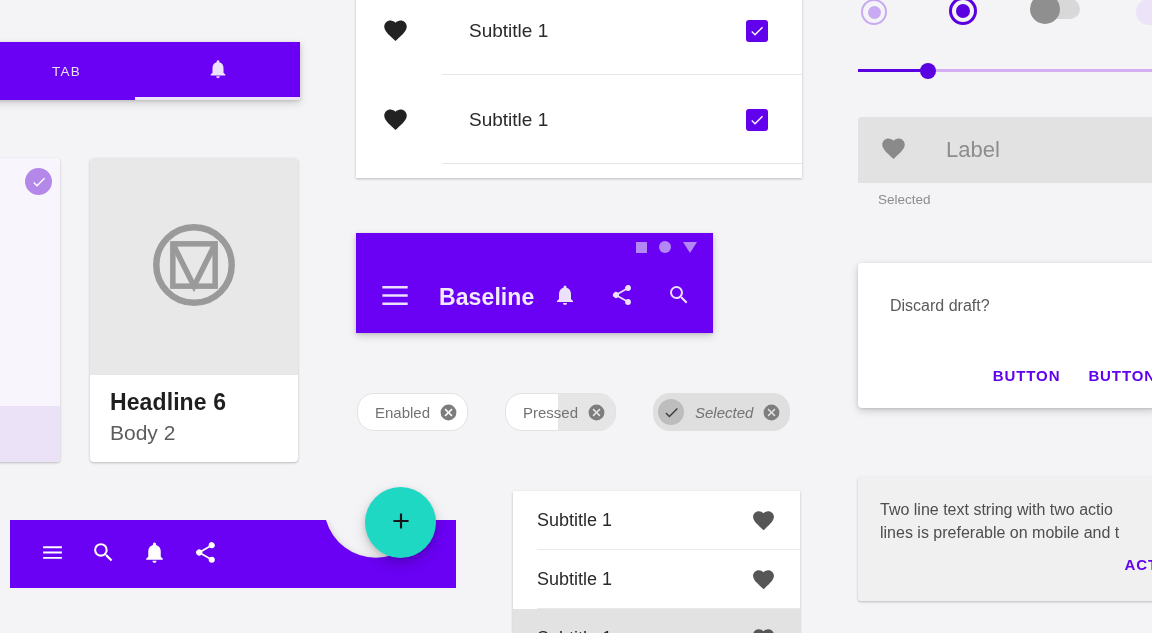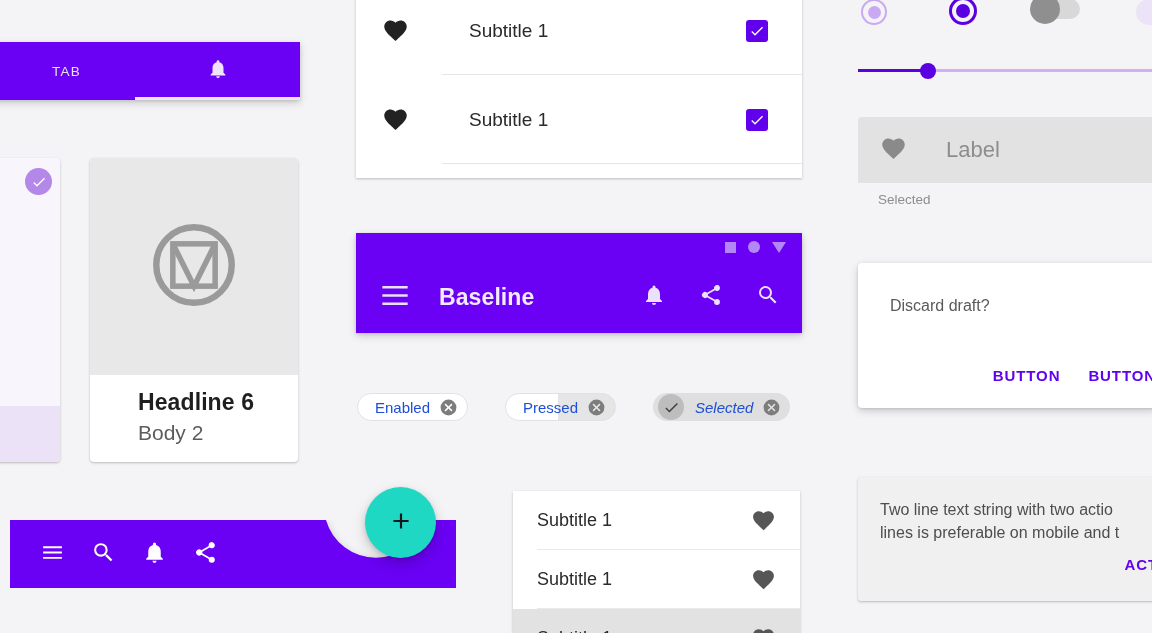--- a/index.html
+++ b/index.html
@@ -103,7 +103,7 @@
 
   
   .appbar {
-    left:356px; top:233px; width:446px; height:100px;
+    left:356px; top:233px; width:357px; height:100px;
     background:#6a00f4;
   }
   .appbar .status {

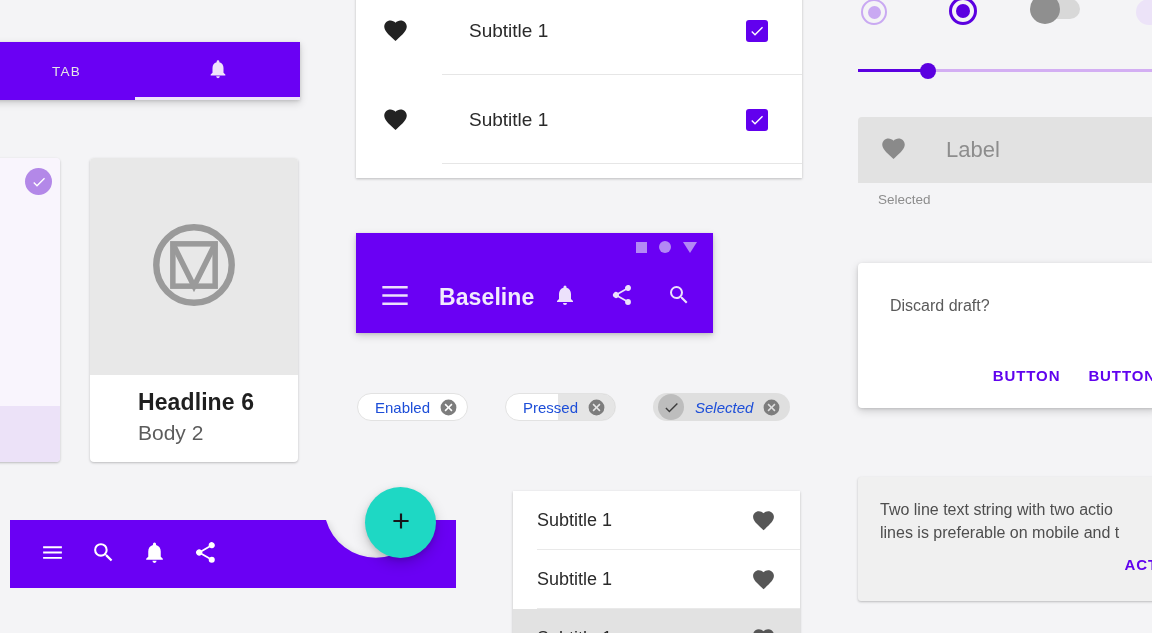--- a/index.html
+++ b/index.html
@@ -62,7 +62,7 @@
     display:flex; align-items:center; justify-content:center;
   }
   .card-main .media svg { width:92px; height:92px; }
-  .card-main .body { padding:14px 20px 0 20px;margin-left:28px; }
+  .card-main .body { padding:14px 20px 0 20px; }
   .headline6 { font-size:23px; font-weight:700; color:#1f1f1f; letter-spacing:.1px; }
   .body2 { font-size:21px; color:#5c5c5c; margin-top:5px; }
 

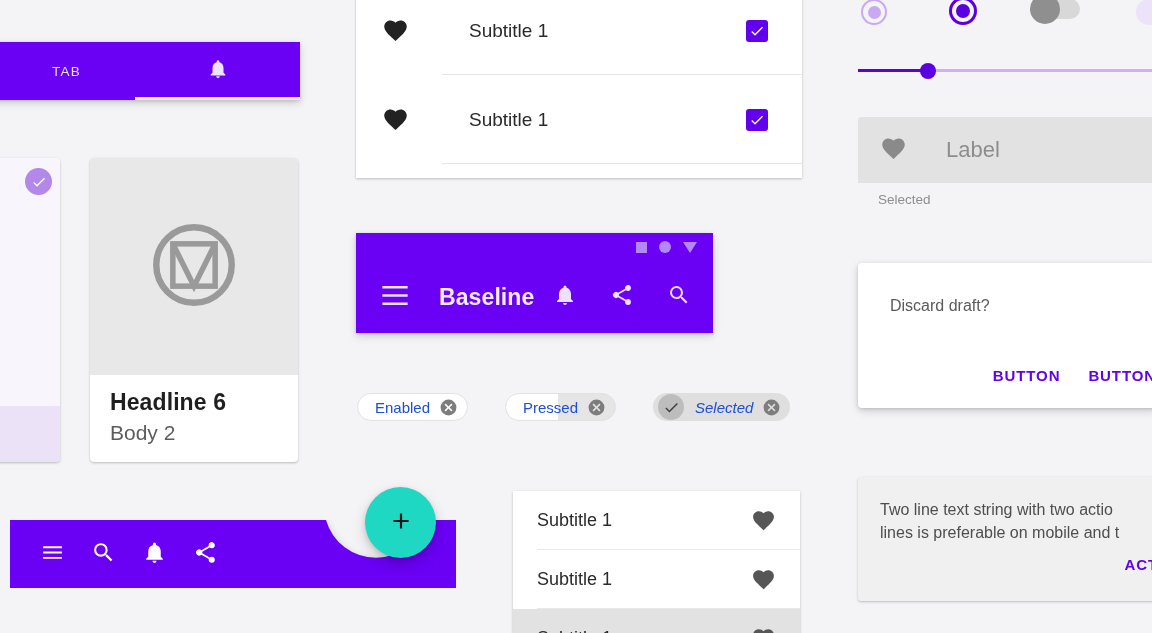--- a/index.html
+++ b/index.html
@@ -129,8 +129,8 @@
 
   
   .chip {
-    position:absolute; height:28px; border-radius:17px;
-    display:flex; align-items:center; font-size:15px; color:#1d4ed8;
+    position:absolute; height:38px; border-radius:17px;
+    display:flex; align-items:center; font-size:15px; color:#737373;
   }
   .chip .x { width:19px; height:19px; margin:0 9px 0 9px; }
   .chip .x svg { width:19px; height:19px; fill:#7d7d7d; display:block; }

